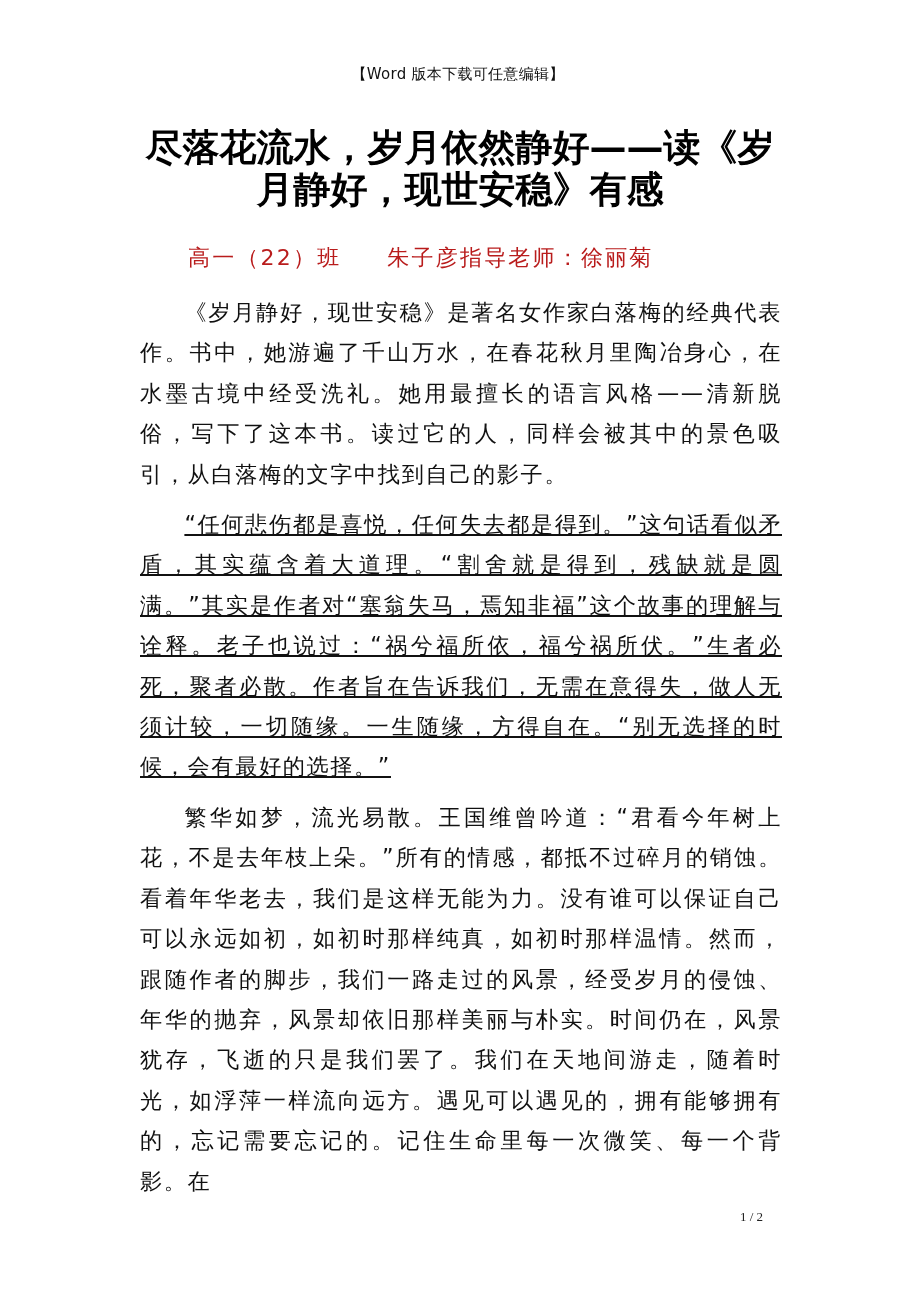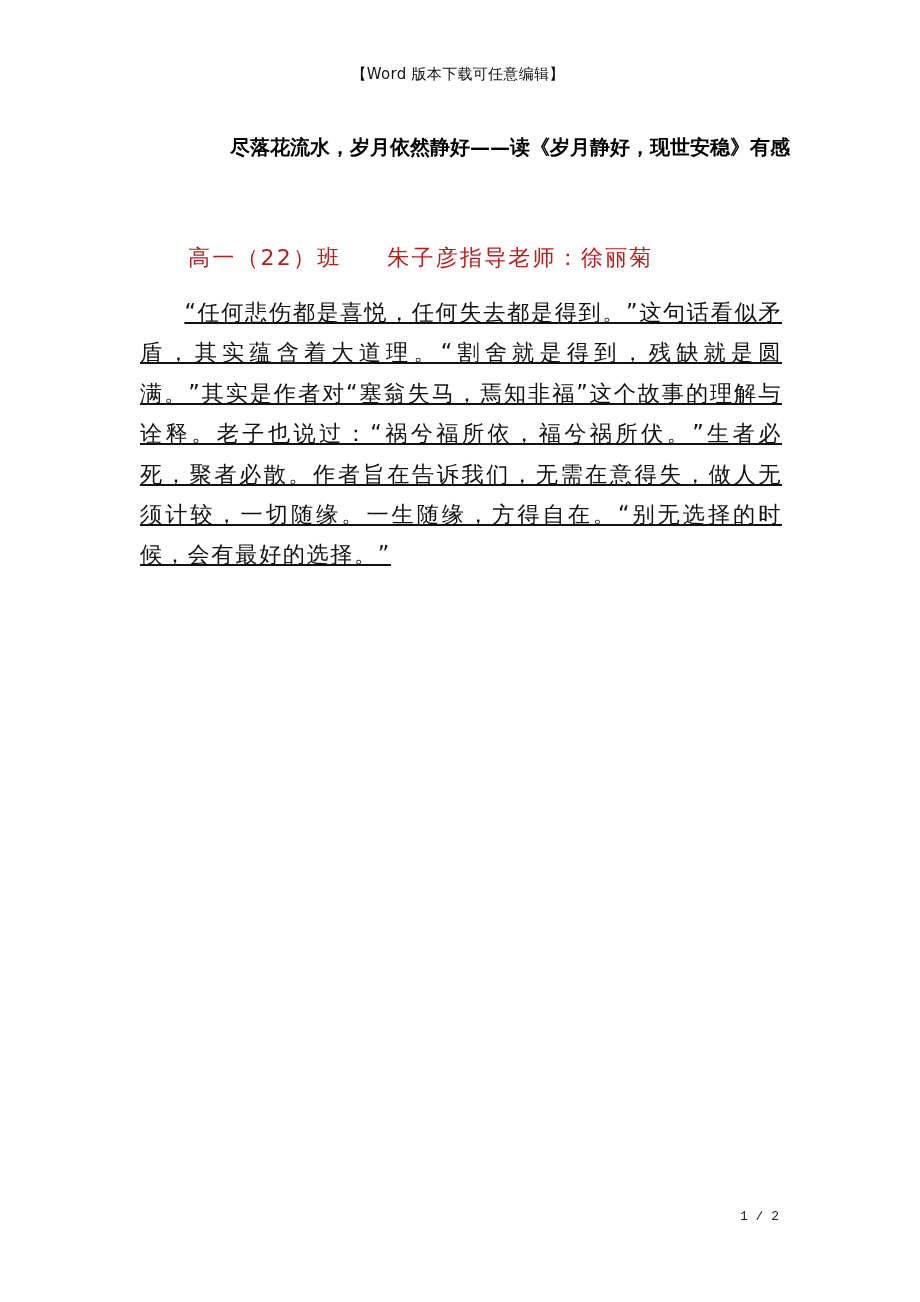--- a/index.html
+++ b/index.html
@@ -38,10 +38,10 @@
       top: 126px;
       left: 130px;
       width: 660px;
-      text-align: right;
+      text-align: center;
       font-family: "DejaVu Serif", "Liberation Serif", serif;
       font-weight: bold;
-      font-size: 20px;
+      font-size: 37px;
       line-height: 42px;
       letter-spacing: 0px;
       color: #000;

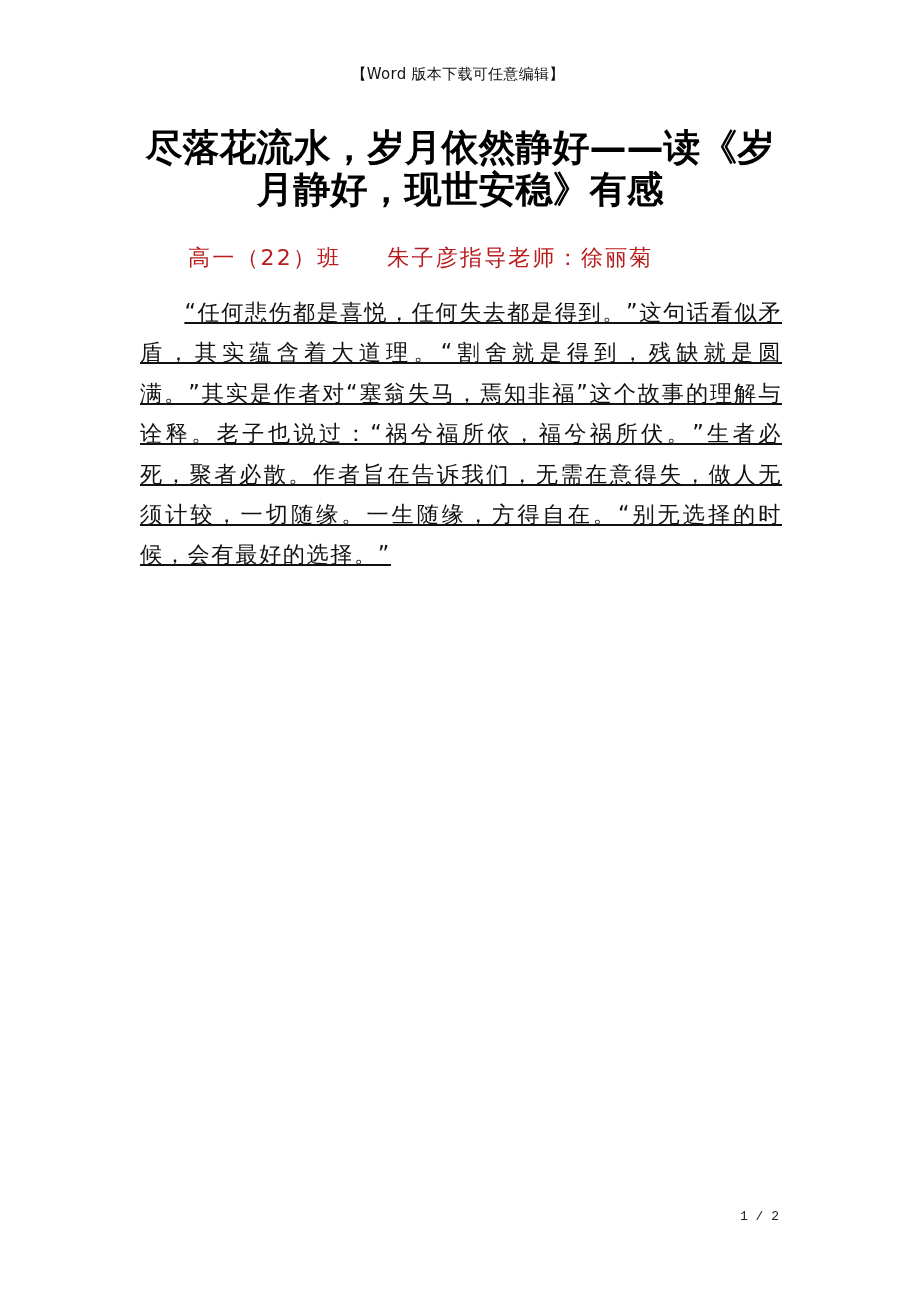--- a/index.html
+++ b/index.html
@@ -94,6 +94,7 @@
   <div class="author-line">高一（22）班     朱子彦指导老师：徐丽菊</div>
 
   <div class="body">
+    <p class="para p1">《岁月静好，现世安稳》是著名女作家白落梅的经典代表作。书中，她游遍了千山万水，在春花秋月里陶冶身心，在水墨古境中经受洗礼。她用最擅长的语言风格——清新脱俗，写下了这本书。读过它的人，同样会被其中的景色吸引，从白落梅的文字中找到自己的影子。</p>
     <p class="para p2">“任何悲伤都是喜悦，任何失去都是得到。”这句话看似矛盾，其实蕴含着大道理。“割舍就是得到，残缺就是圆满。”其实是作者对“塞翁失马，焉知非福”这个故事的理解与诠释。老子也说过：“祸兮福所依，福兮祸所伏。”生者必死，聚者必散。作者旨在告诉我们，无需在意得失，做人无须计较，一切随缘。一生随缘，方得自在。“别无选择的时候，会有最好的选择。”</p>
   </div>
 

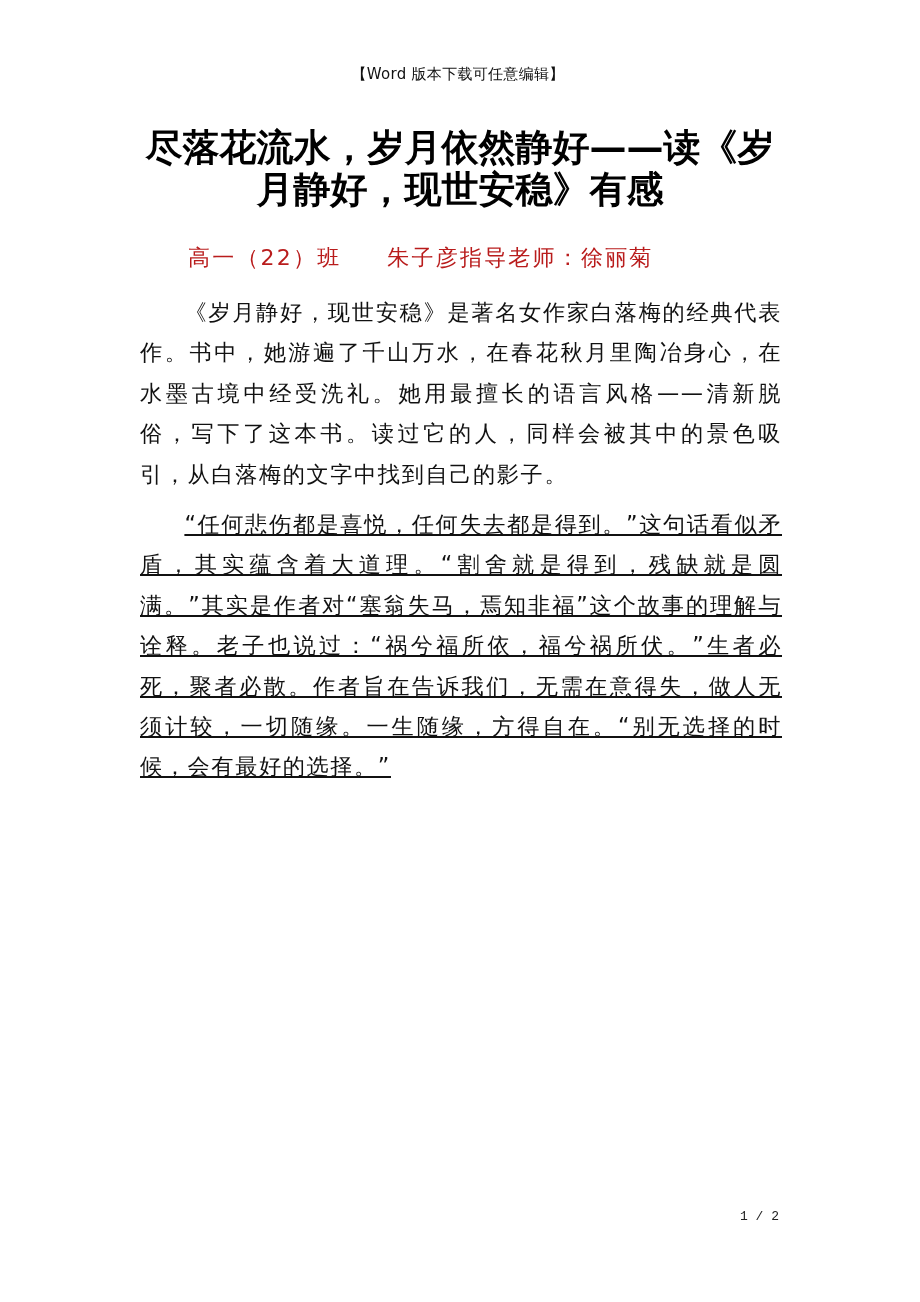--- a/index.html
+++ b/index.html
@@ -96,6 +96,7 @@
   <div class="body">
     <p class="para p1">《岁月静好，现世安稳》是著名女作家白落梅的经典代表作。书中，她游遍了千山万水，在春花秋月里陶冶身心，在水墨古境中经受洗礼。她用最擅长的语言风格——清新脱俗，写下了这本书。读过它的人，同样会被其中的景色吸引，从白落梅的文字中找到自己的影子。</p>
     <p class="para p2">“任何悲伤都是喜悦，任何失去都是得到。”这句话看似矛盾，其实蕴含着大道理。“割舍就是得到，残缺就是圆满。”其实是作者对“塞翁失马，焉知非福”这个故事的理解与诠释。老子也说过：“祸兮福所依，福兮祸所伏。”生者必死，聚者必散。作者旨在告诉我们，无需在意得失，做人无须计较，一切随缘。一生随缘，方得自在。“别无选择的时候，会有最好的选择。”</p>
+    <p class="para p3">繁华如梦，流光易散。王国维曾吟道：“君看今年树上花，不是去年枝上朵。”所有的情感，都抵不过碎月的销蚀。看着年华老去，我们是这样无能为力。没有谁可以保证自己可以永远如初，如初时那样纯真，如初时那样温情。然而，跟随作者的脚步，我们一路走过的风景，经受岁月的侵蚀、年华的抛弃，风景却依旧那样美丽与朴实。时间仍在，风景犹存，飞逝的只是我们罢了。我们在天地间游走，随着时光，如浮萍一样流向远方。遇见可以遇见的，拥有能够拥有的，忘记需要忘记的。记住生命里每一次微笑、每一个背影。在</p>
   </div>
 
   <div class="page-number">1 / 2</div>

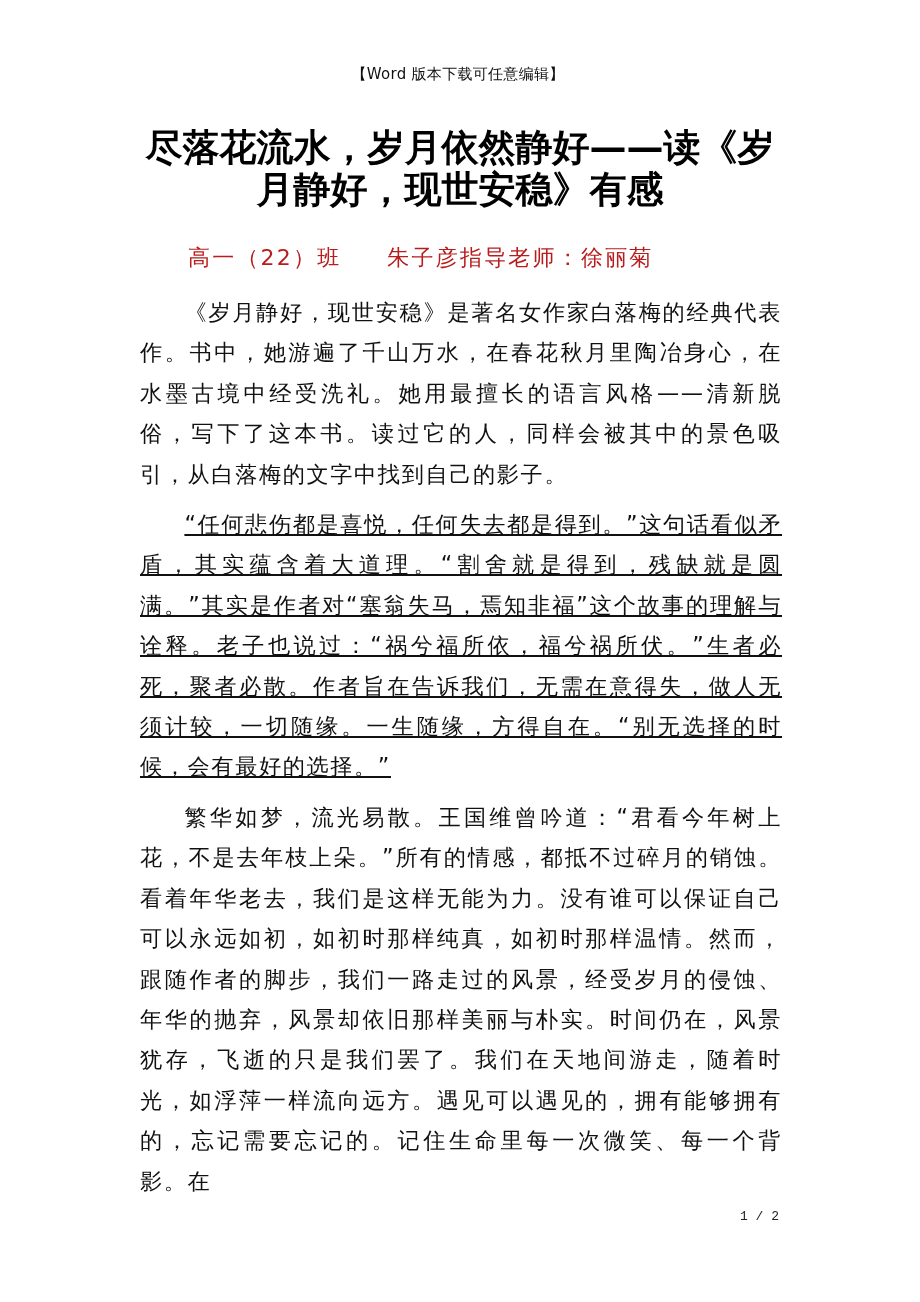--- a/index.html
+++ b/index.html
@@ -78,7 +78,7 @@
       position: absolute;
       top: 1209px;
       left: 740px;
-      font-family: Liberation Mono, monospace;
+      font-family: Liberation Serif, serif;
       font-size: 13px;
       color: #222;
     }

